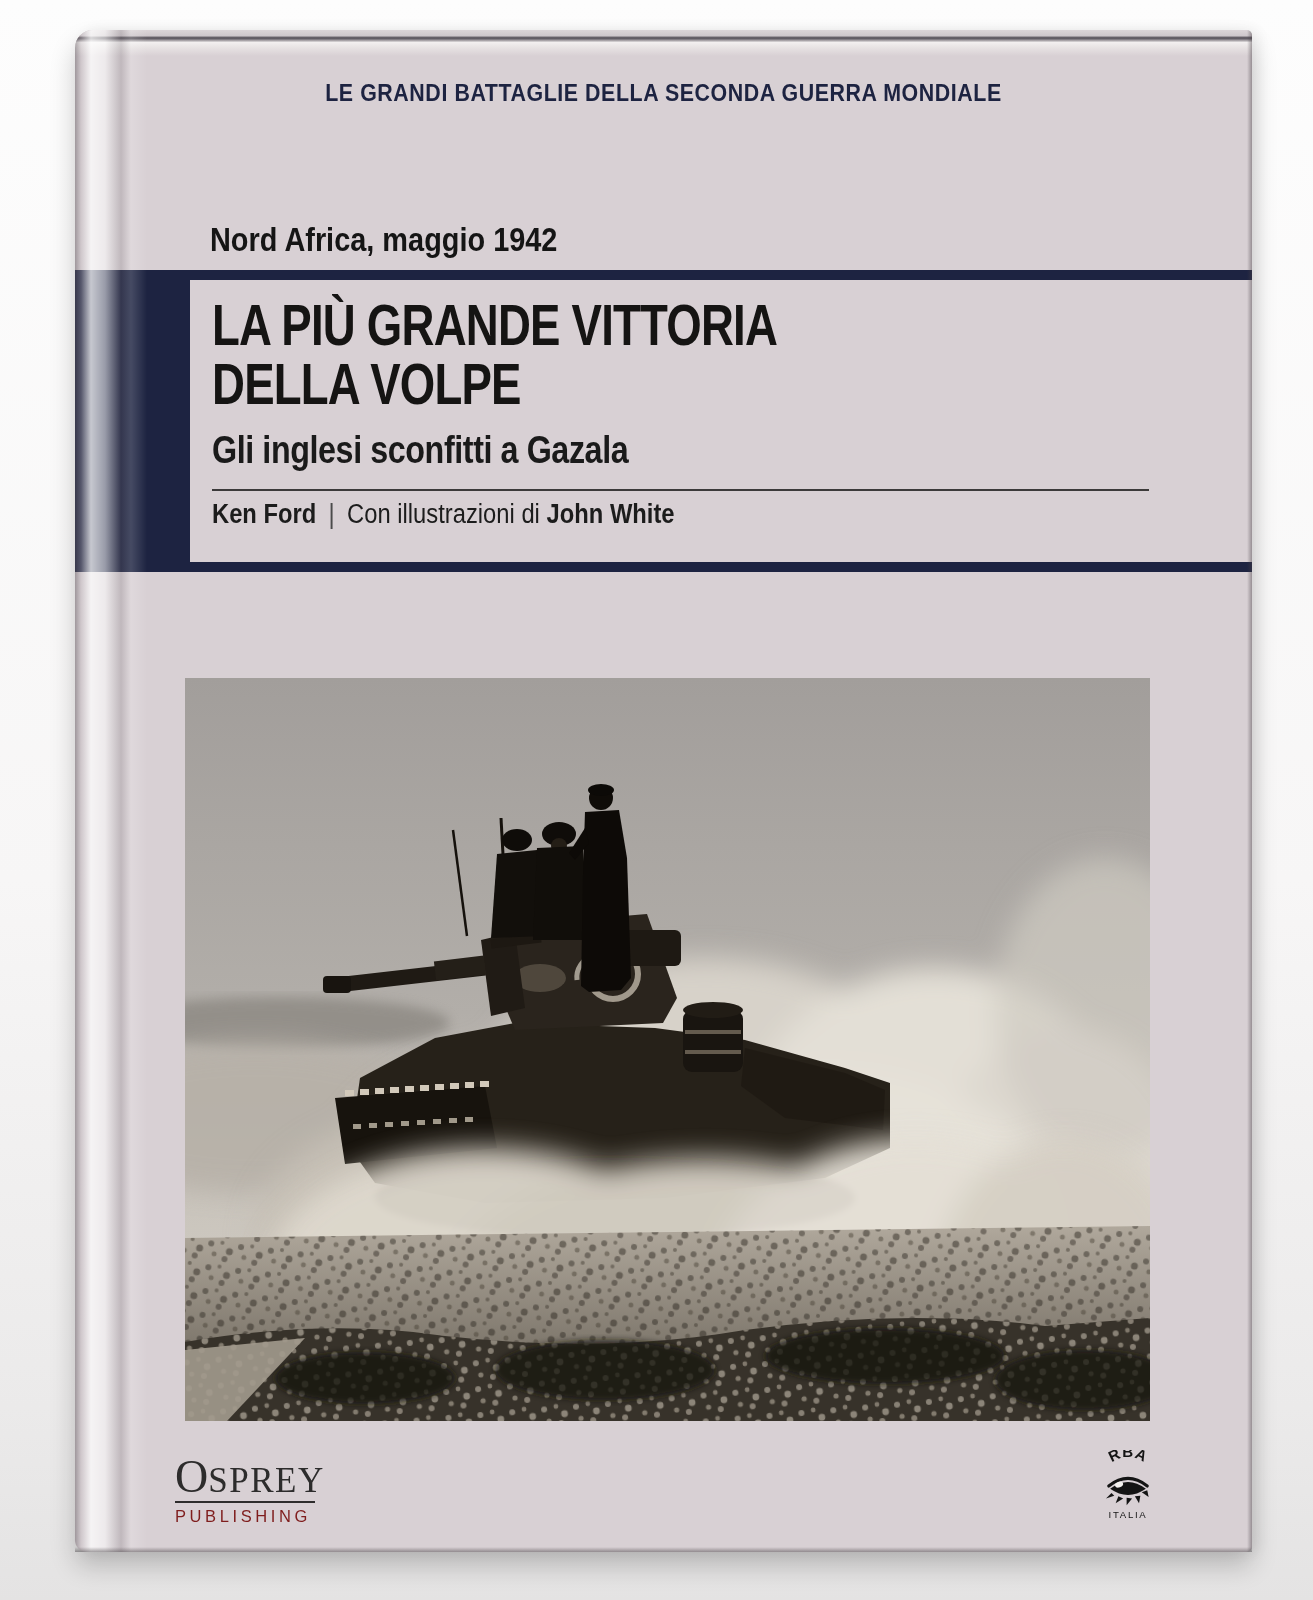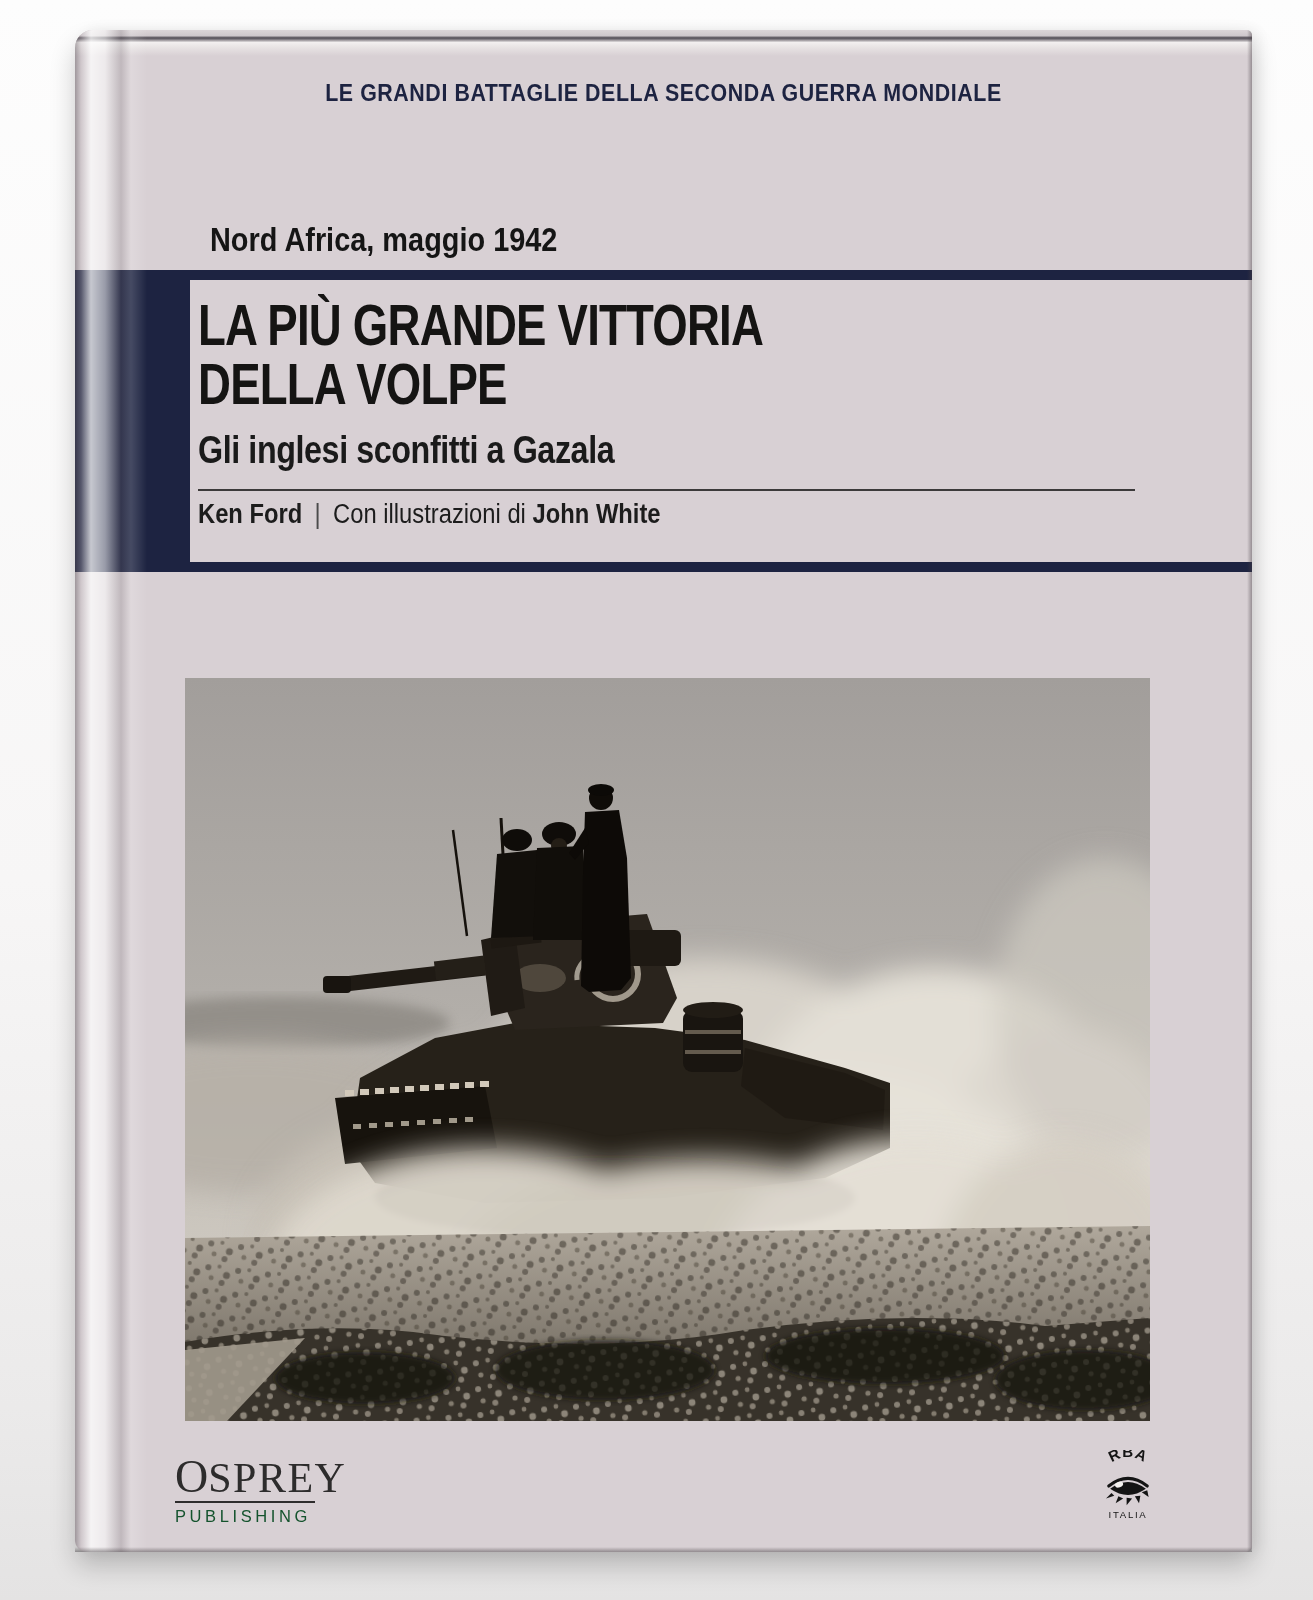--- a/index.html
+++ b/index.html
@@ -62,7 +62,7 @@
   .panel{
     position:absolute;left:115px;top:10px;right:0;bottom:10px;
     background:var(--cover,#d8d0d4);
-    padding:16px 0 0 8px;box-sizing:border-box;
+    padding:16px 0 0 22px;box-sizing:border-box;
   }
   .title{
     margin:0;color:#151413;

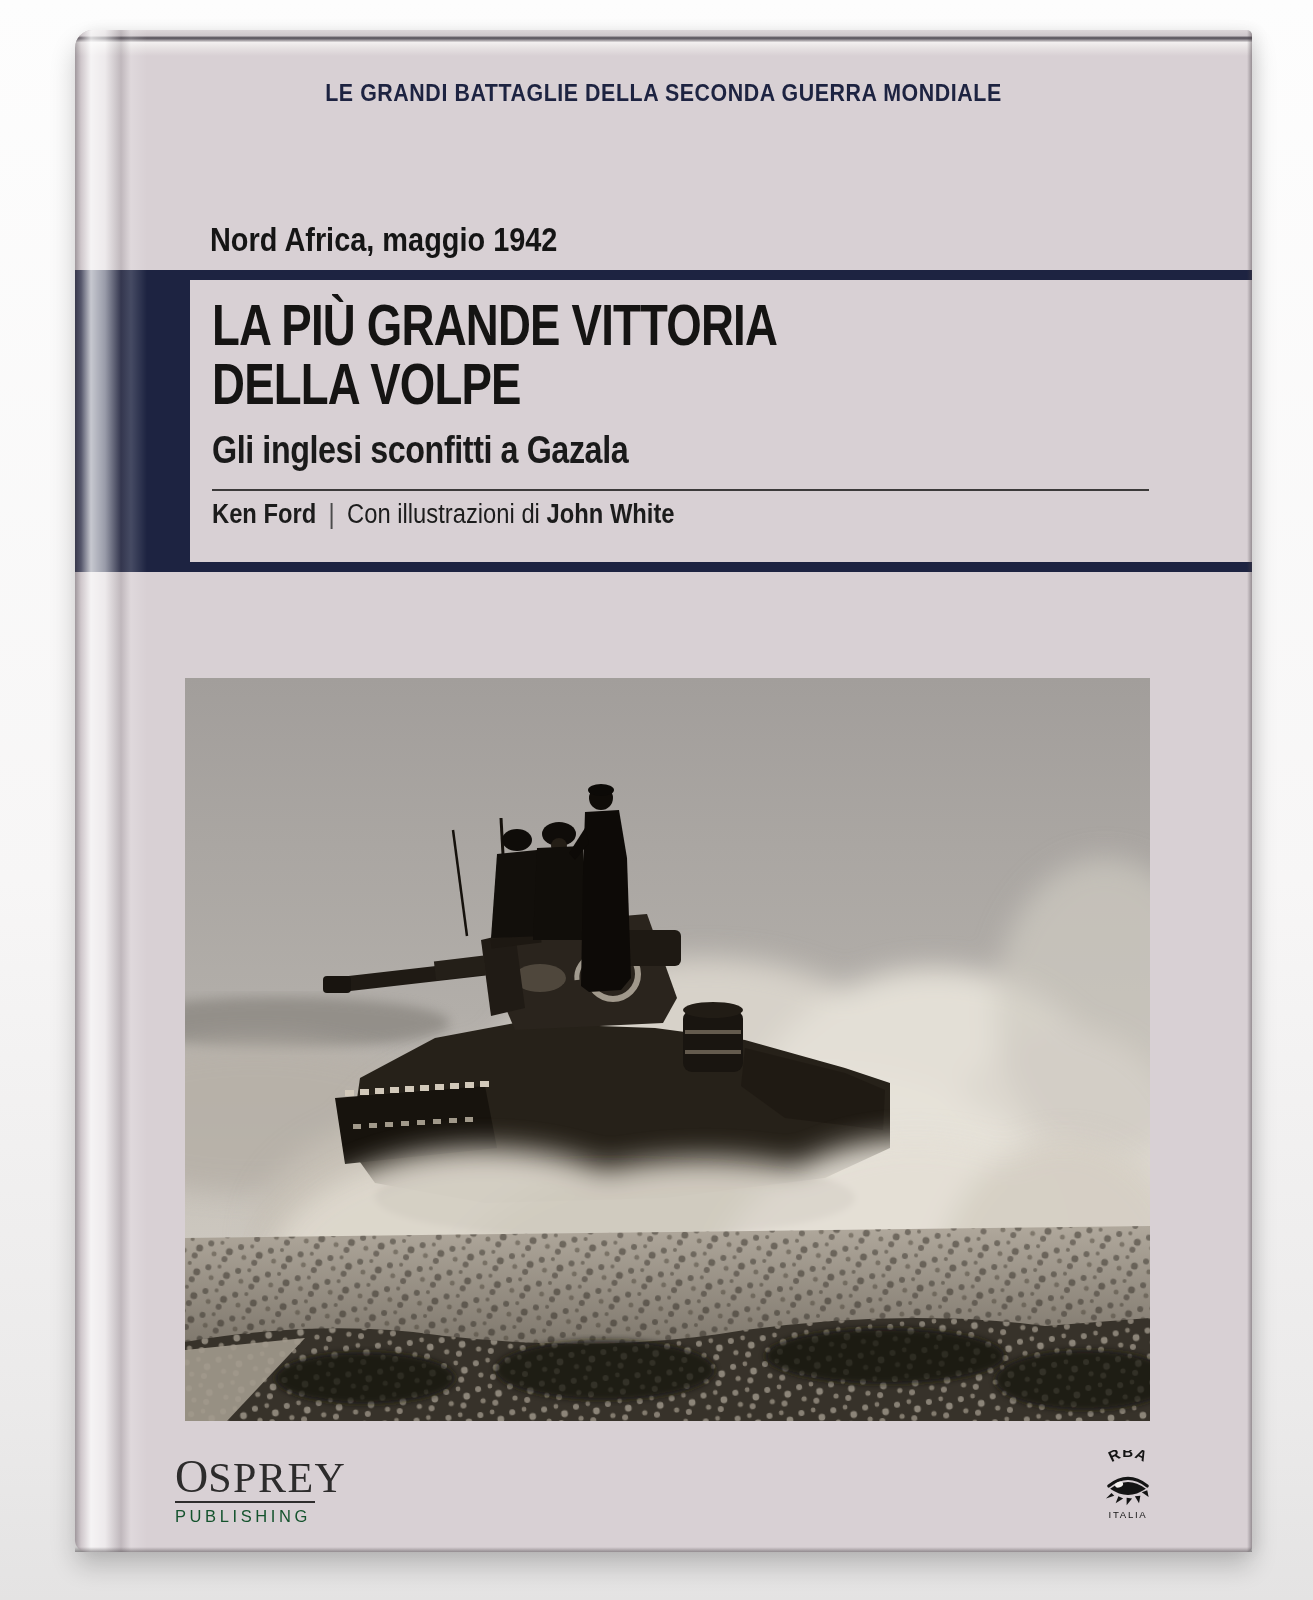--- a/index.html
+++ b/index.html
@@ -92,7 +92,7 @@
   .osprey{position:absolute;left:100px;top:1424px;width:170px;color:#2d2c2c;}
   .osprey .word{font-family:"Liberation Serif", serif;white-space:nowrap;line-height:1;}
   .osprey .o{font-size:46px;}
-  .osprey .rest{font-size:42px;letter-spacing:1.5px;}
+  .osprey .rest{font-size:35px;letter-spacing:1.5px;}
   .osprey .orule{width:140px;border-top:2.5px solid #2d2c2c;margin-top:1px;}
   .osprey .pub{margin-top:4px;font-size:16.5px;letter-spacing:3.6px;color:#14532d;}
   .rba{position:absolute;left:1020px;top:1420px;width:66px;text-align:center;}

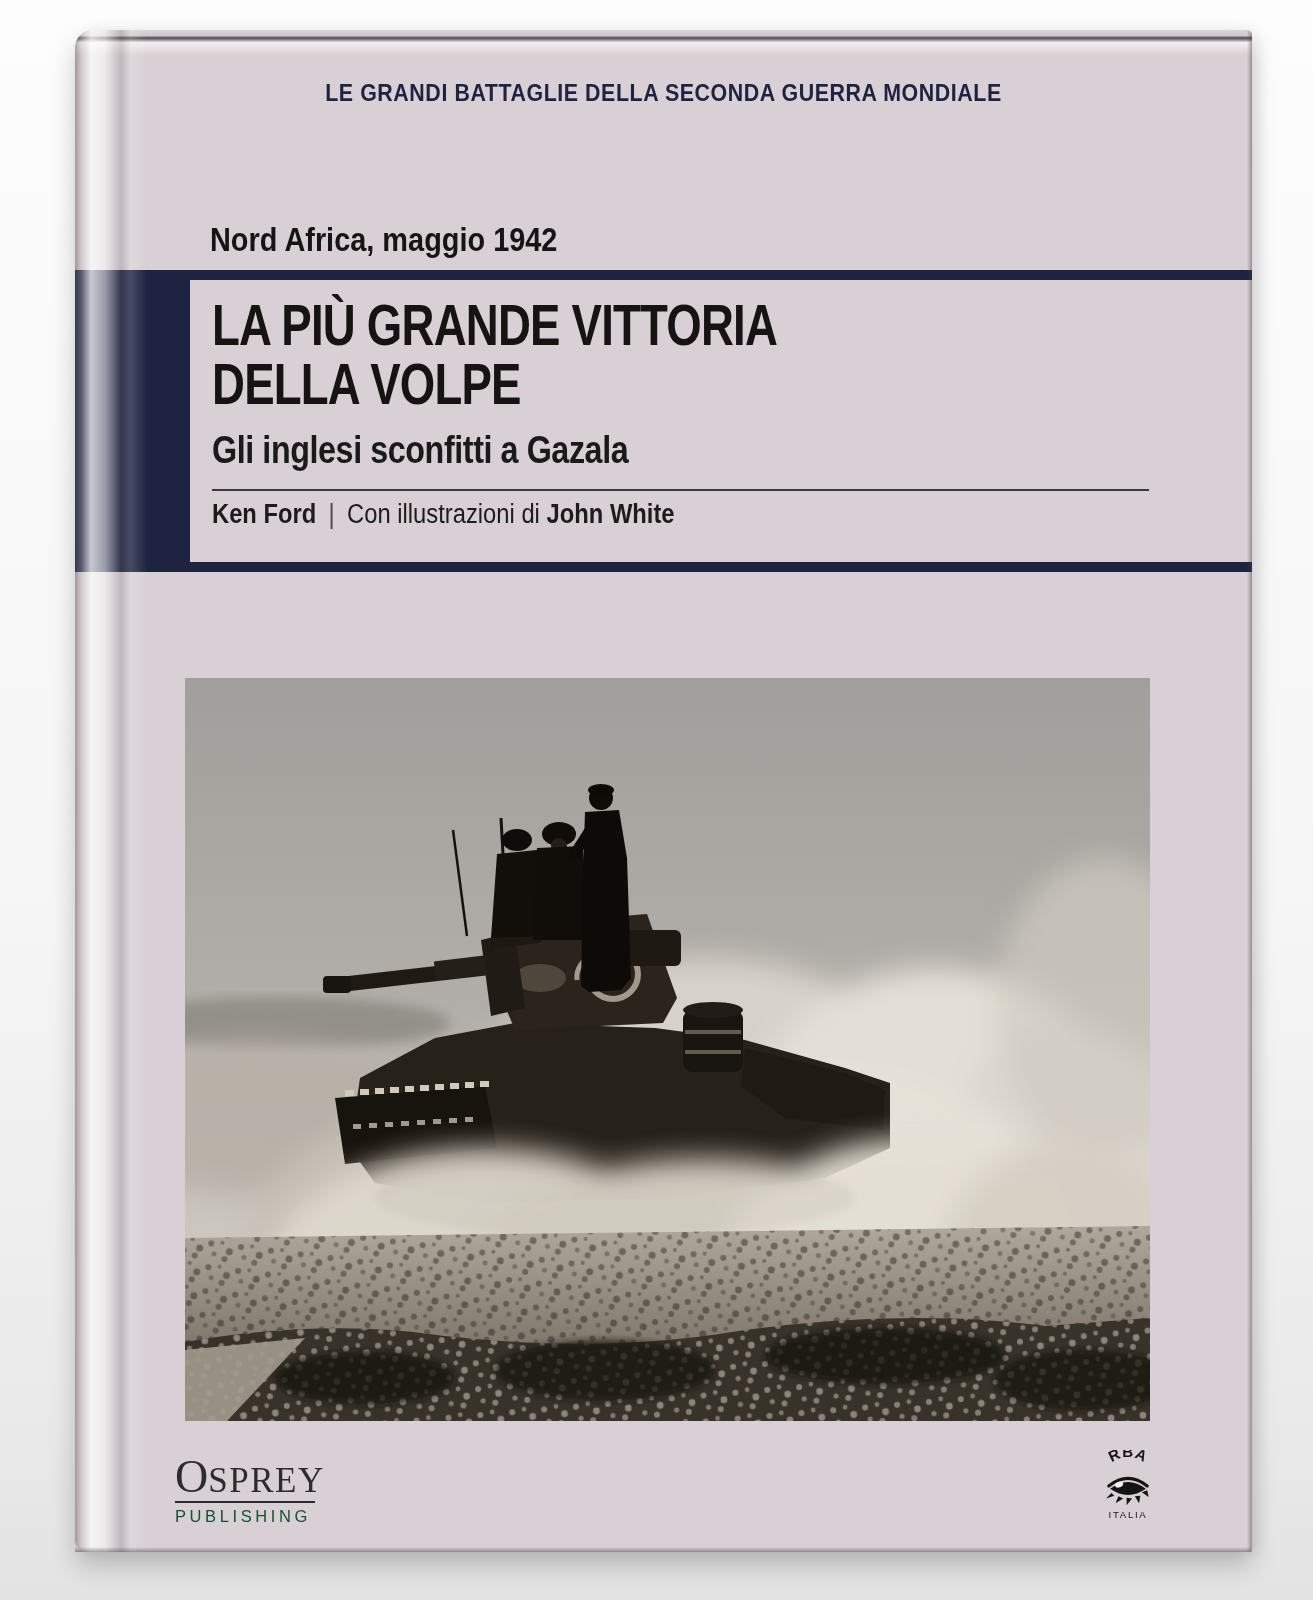--- a/index.html
+++ b/index.html
@@ -94,7 +94,7 @@
   .osprey .o{font-size:46px;}
   .osprey .rest{font-size:35px;letter-spacing:1.5px;}
   .osprey .orule{width:140px;border-top:2.5px solid #2d2c2c;margin-top:1px;}
-  .osprey .pub{margin-top:4px;font-size:16.5px;letter-spacing:3.6px;color:#14532d;}
+  .osprey .pub{margin-top:4px;font-size:16.5px;letter-spacing:3.6px;color:#7f1d1d;}
   .rba{position:absolute;left:1020px;top:1420px;width:66px;text-align:center;}
   .rba svg{display:block;margin:0 auto;}
 </style>

